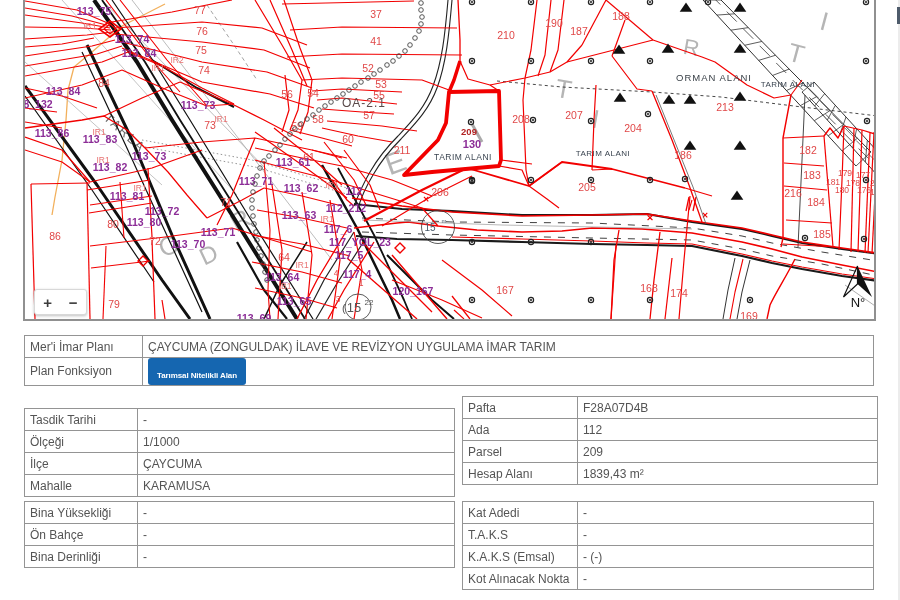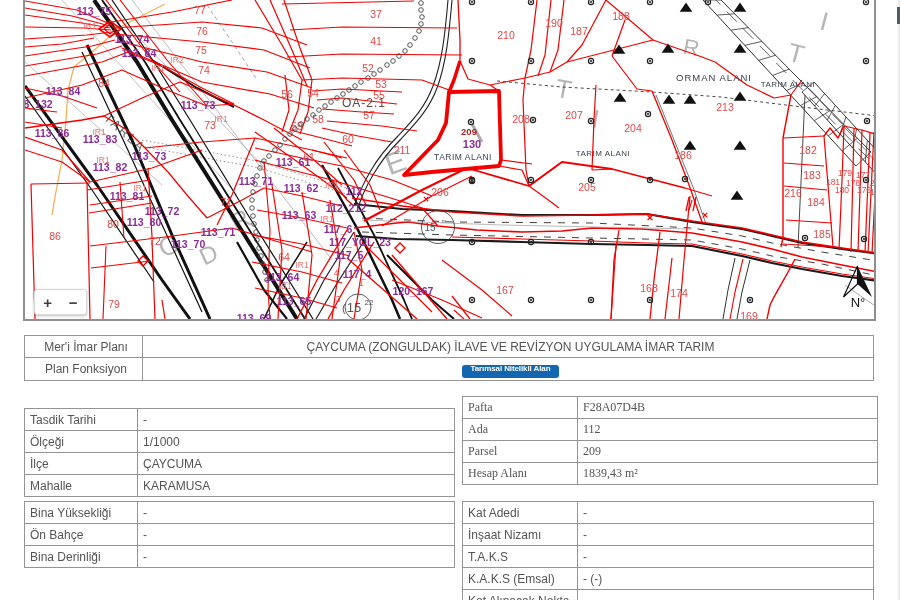--- a/index.html
+++ b/index.html
@@ -504,7 +504,7 @@
     </div>
 </div>
 
-<table class="tbl" style="left:24px;top:335px;width:850px;text-align:center;">
+<table class="tbl" style="left:24px;top:335px;width:850px;">
   <colgroup>
       <col style="width:118px">
       <col>

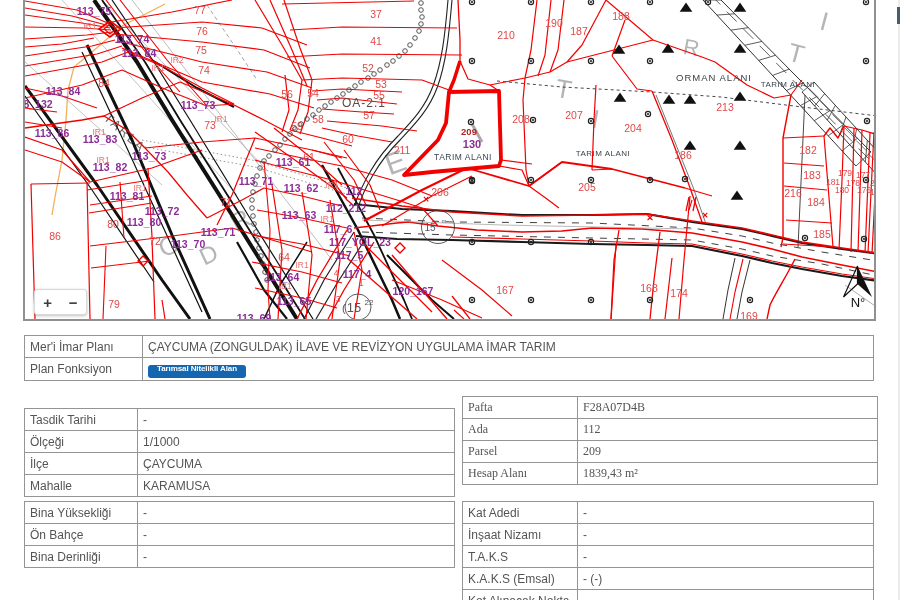--- a/index.html
+++ b/index.html
@@ -8,7 +8,7 @@
   #zoomctl{position:absolute;left:9px;top:289px;width:51px;height:24px;background:#fff;border:1px solid #d8d8d8;border-radius:3px;box-shadow:0 1px 3px rgba(0,0,0,.25);z-index:5;display:flex;align-items:center;justify-content:space-around;color:#3c3c3c;font-weight:bold;font-size:15px;}
   .tbl{position:absolute;border-collapse:collapse;table-layout:fixed;font-size:12px;color:#545454;}
   .tbl td{border:1px solid #949494;padding:0 0 0 5px;height:21px;vertical-align:middle;overflow:hidden;white-space:nowrap;}
-  .btn{display:inline-block;background:#1566b0;color:#fff;font-weight:bold;font-size:8px;border-radius:3px;padding:0 9px 4px 9px;line-height:8.5px;letter-spacing:-0.1px;}
+  .btn{display:inline-block;background:#1566b0;color:#fff;font-weight:bold;font-size:8px;border-radius:3px;padding:14px 9px 4px 9px;line-height:8.5px;letter-spacing:-0.1px;}
   #sb{position:absolute;right:0;top:0;width:2px;height:600px;background:#ececec;}
   #sbthumb{position:absolute;right:0;top:7px;width:3px;height:17px;background:#4e5b6b;}
 </style>

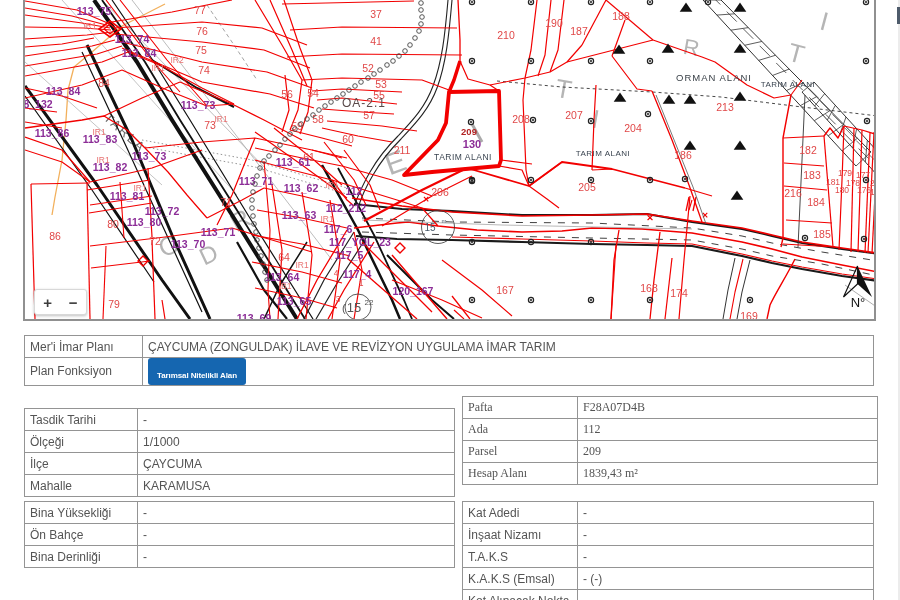--- a/index.html
+++ b/index.html
@@ -546,7 +546,7 @@
 </tbody>
   </table>
 
-<table class="tbl" style="left:462px;top:396px;width:416px;font-family:Liberation Serif, serif;">
+<table class="tbl" style="left:462px;top:396px;width:416px;">
   <colgroup>
       <col style="width:115px">
       <col>

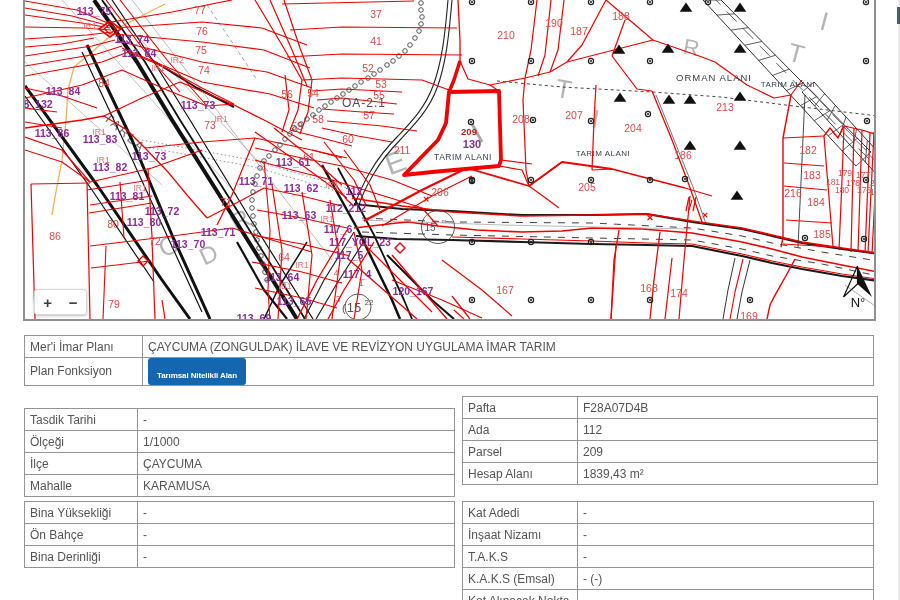--- a/index.html
+++ b/index.html
@@ -603,10 +603,6 @@
         <td>-</td>
       </tr>
   <tr>
-        <td>İnşaat Nizamı</td>
-        <td>-</td>
-      </tr>
-  <tr>
         <td>T.A.K.S</td>
         <td>-</td>
       </tr>

